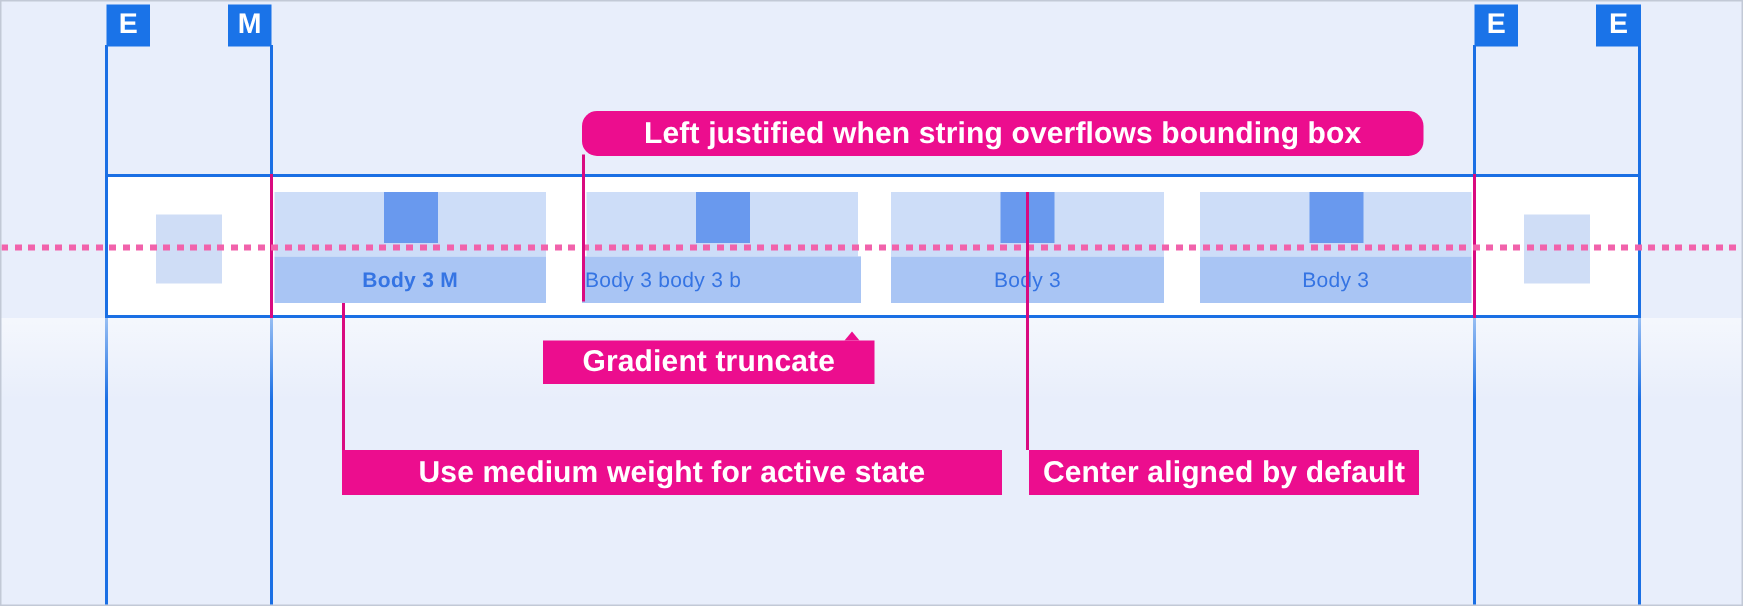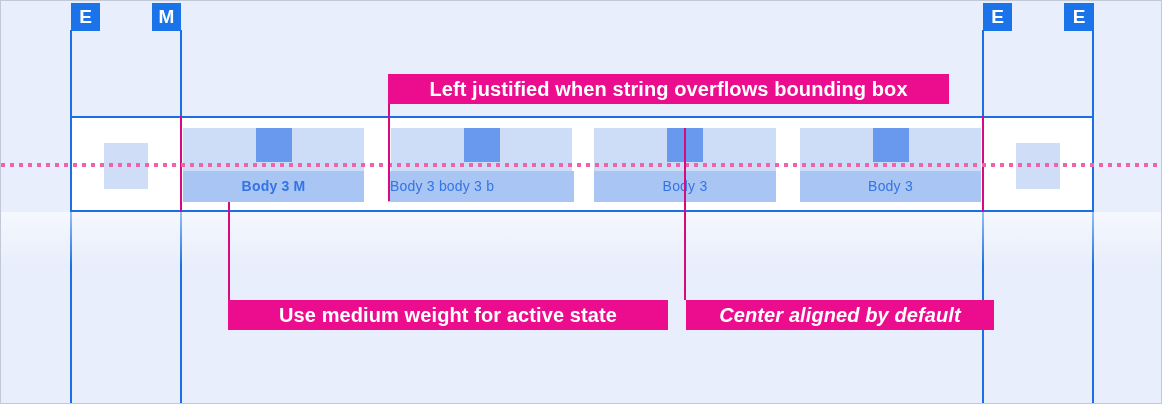--- a/index.html
+++ b/index.html
@@ -85,7 +85,7 @@
     display:flex;align-items:center;justify-content:center;
     white-space:nowrap;box-sizing:border-box;
   }
-  .callout.leftjust{left:387px;top:73px;width:561px;}
+  .callout.leftjust{left:387px;top:73px;width:561px;border-radius:10px;}
   .callout.gradient{left:361px;top:226px;width:221px;height:29px;}
   .callout.medium{left:227px;top:299px;width:440px;text-align:center;}
   .callout.center{left:685px;top:299px;width:308px;font-style:italic;}

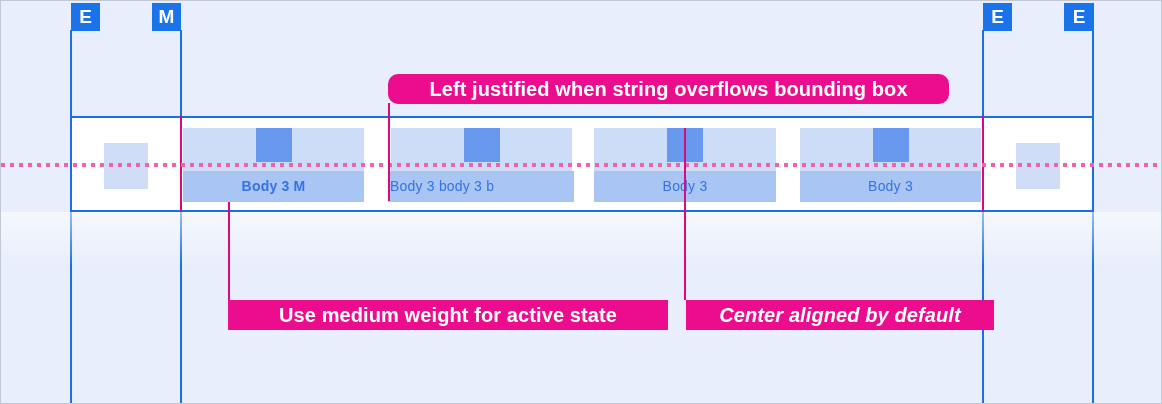--- a/index.html
+++ b/index.html
@@ -151,6 +151,10 @@
   <div class="connector c-center"></div>
 
   <div class="callout leftjust">Left justified when string overflows bounding box</div>
+  <div class="callout gradient">
+    <span>Gradient truncate</span>
+    <div class="pointer-up"></div>
+  </div>
   <div class="callout medium">Use medium weight for active state</div>
   <div class="callout center">Center aligned by default</div>
 

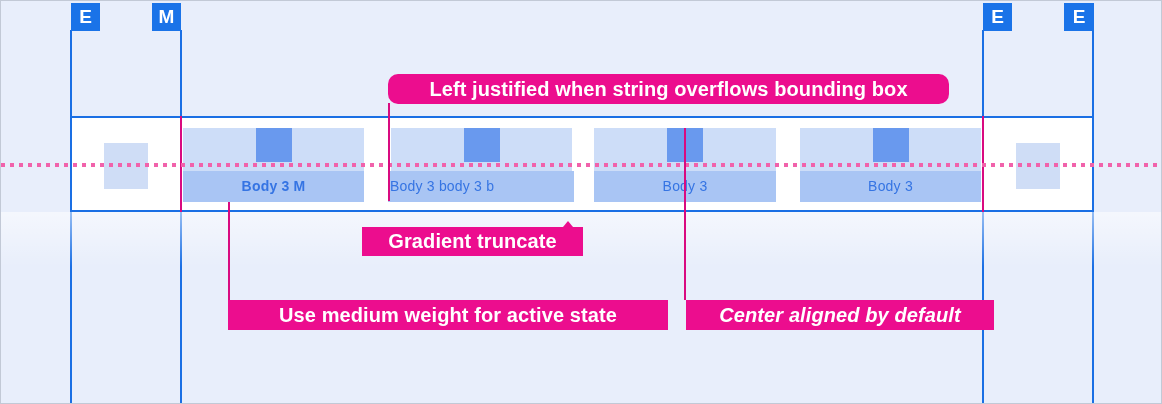--- a/index.html
+++ b/index.html
@@ -88,7 +88,7 @@
   .callout.leftjust{left:387px;top:73px;width:561px;border-radius:10px;}
   .callout.gradient{left:361px;top:226px;width:221px;height:29px;}
   .callout.medium{left:227px;top:299px;width:440px;text-align:center;}
-  .callout.center{left:685px;top:299px;width:308px;font-style:italic;}
+  .callout.center{left:685px;top:299px;width:260px;}
   .pointer-up{
     position:absolute;left:201px;top:-6px;width:0;height:0;
     border-left:5px solid transparent;border-right:5px solid transparent;

